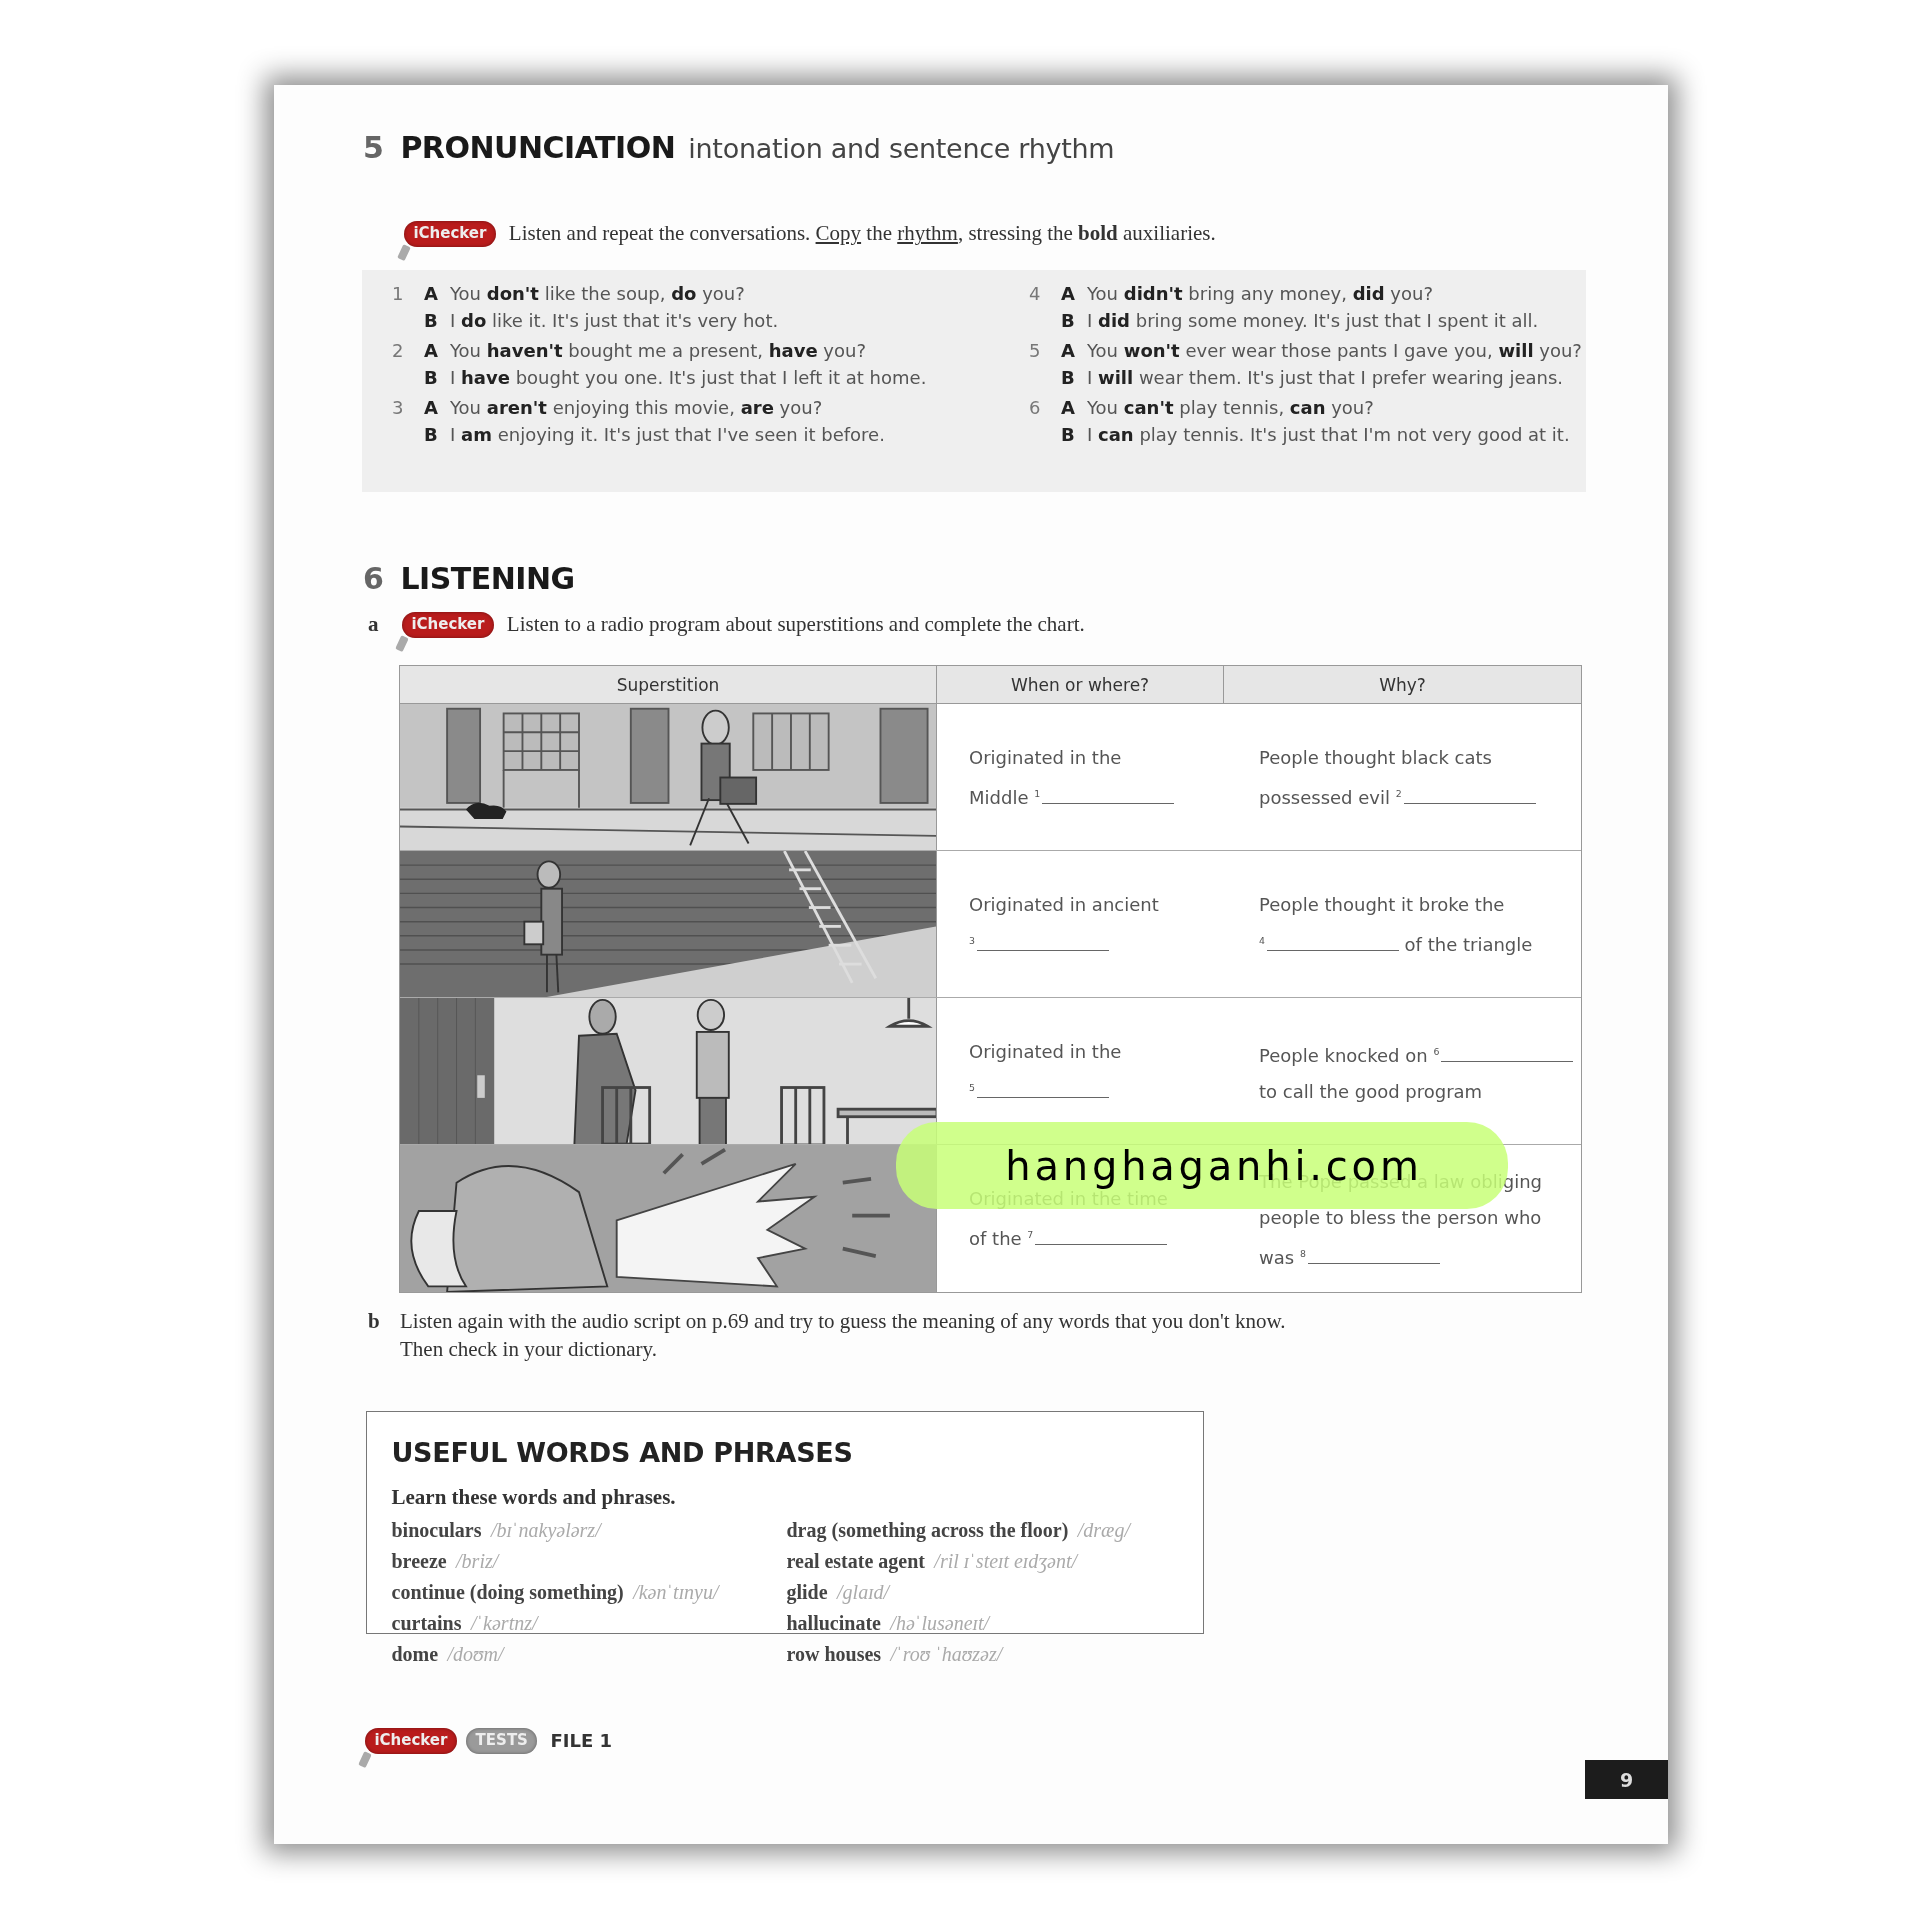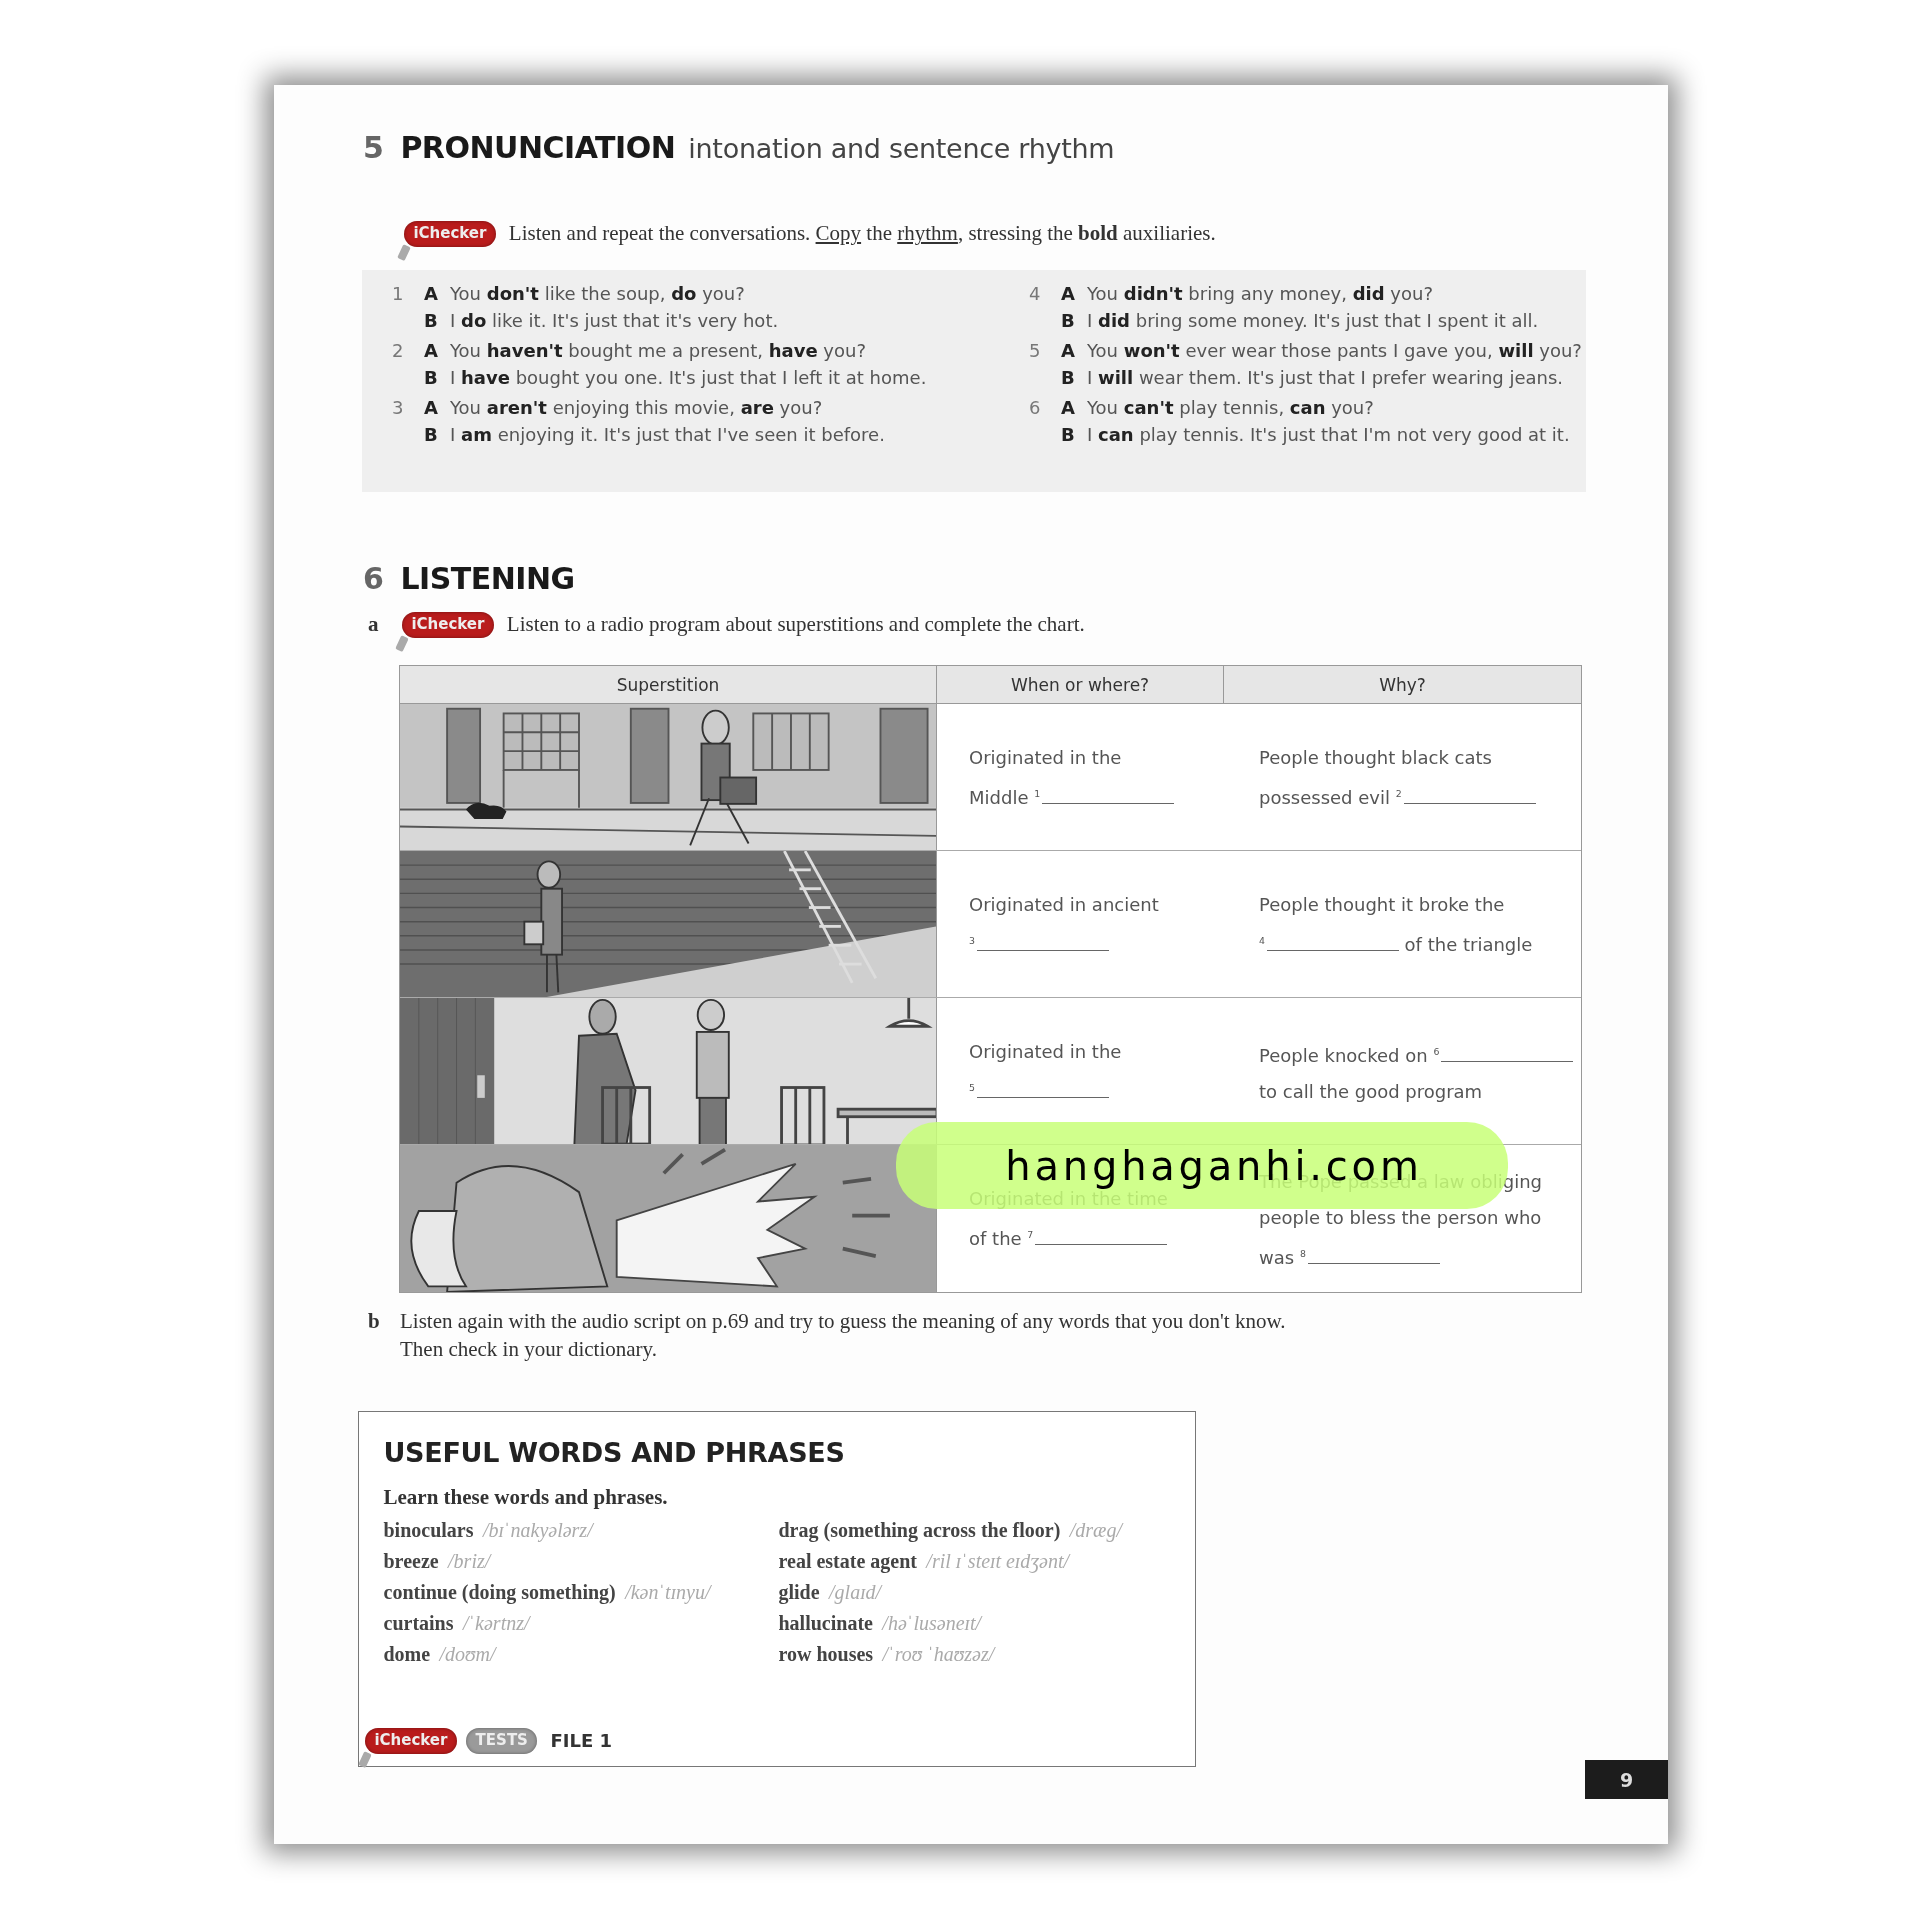--- a/index.html
+++ b/index.html
@@ -53,7 +53,7 @@
   .part-b { position: absolute; left: 94px; top: 1222px; font-family: "Liberation Serif", serif; font-size: 21px; color: #333; line-height: 28px; display: flex; gap: 13px; }
   .part-b .letter { font-weight: bold; width: 19px; }
 
-  .words-box { position: absolute; left: 84px; top: 1326px; width: 838px; height: 356px; border: 1.9px solid #777; background: #fff; padding: 24.5px 24.5px; }
+  .words-box { position: absolute; left: 92px; top: 1326px; width: 838px; height: 223px; border: 1.9px solid #777; background: #fff; padding: 24.5px 24.5px; }
   .words-title { font-family: "DejaVu Sans", sans-serif; font-weight: bold; font-size: 27px; color: #222; letter-spacing: -0.3px; }
   .words-sub { font-family: "Liberation Serif", serif; font-weight: bold; font-size: 21px; color: #333; margin-top: 17px; }
   .words-grid { display: grid; grid-template-columns: 395px 1fr; margin-top: 5.6px; }

